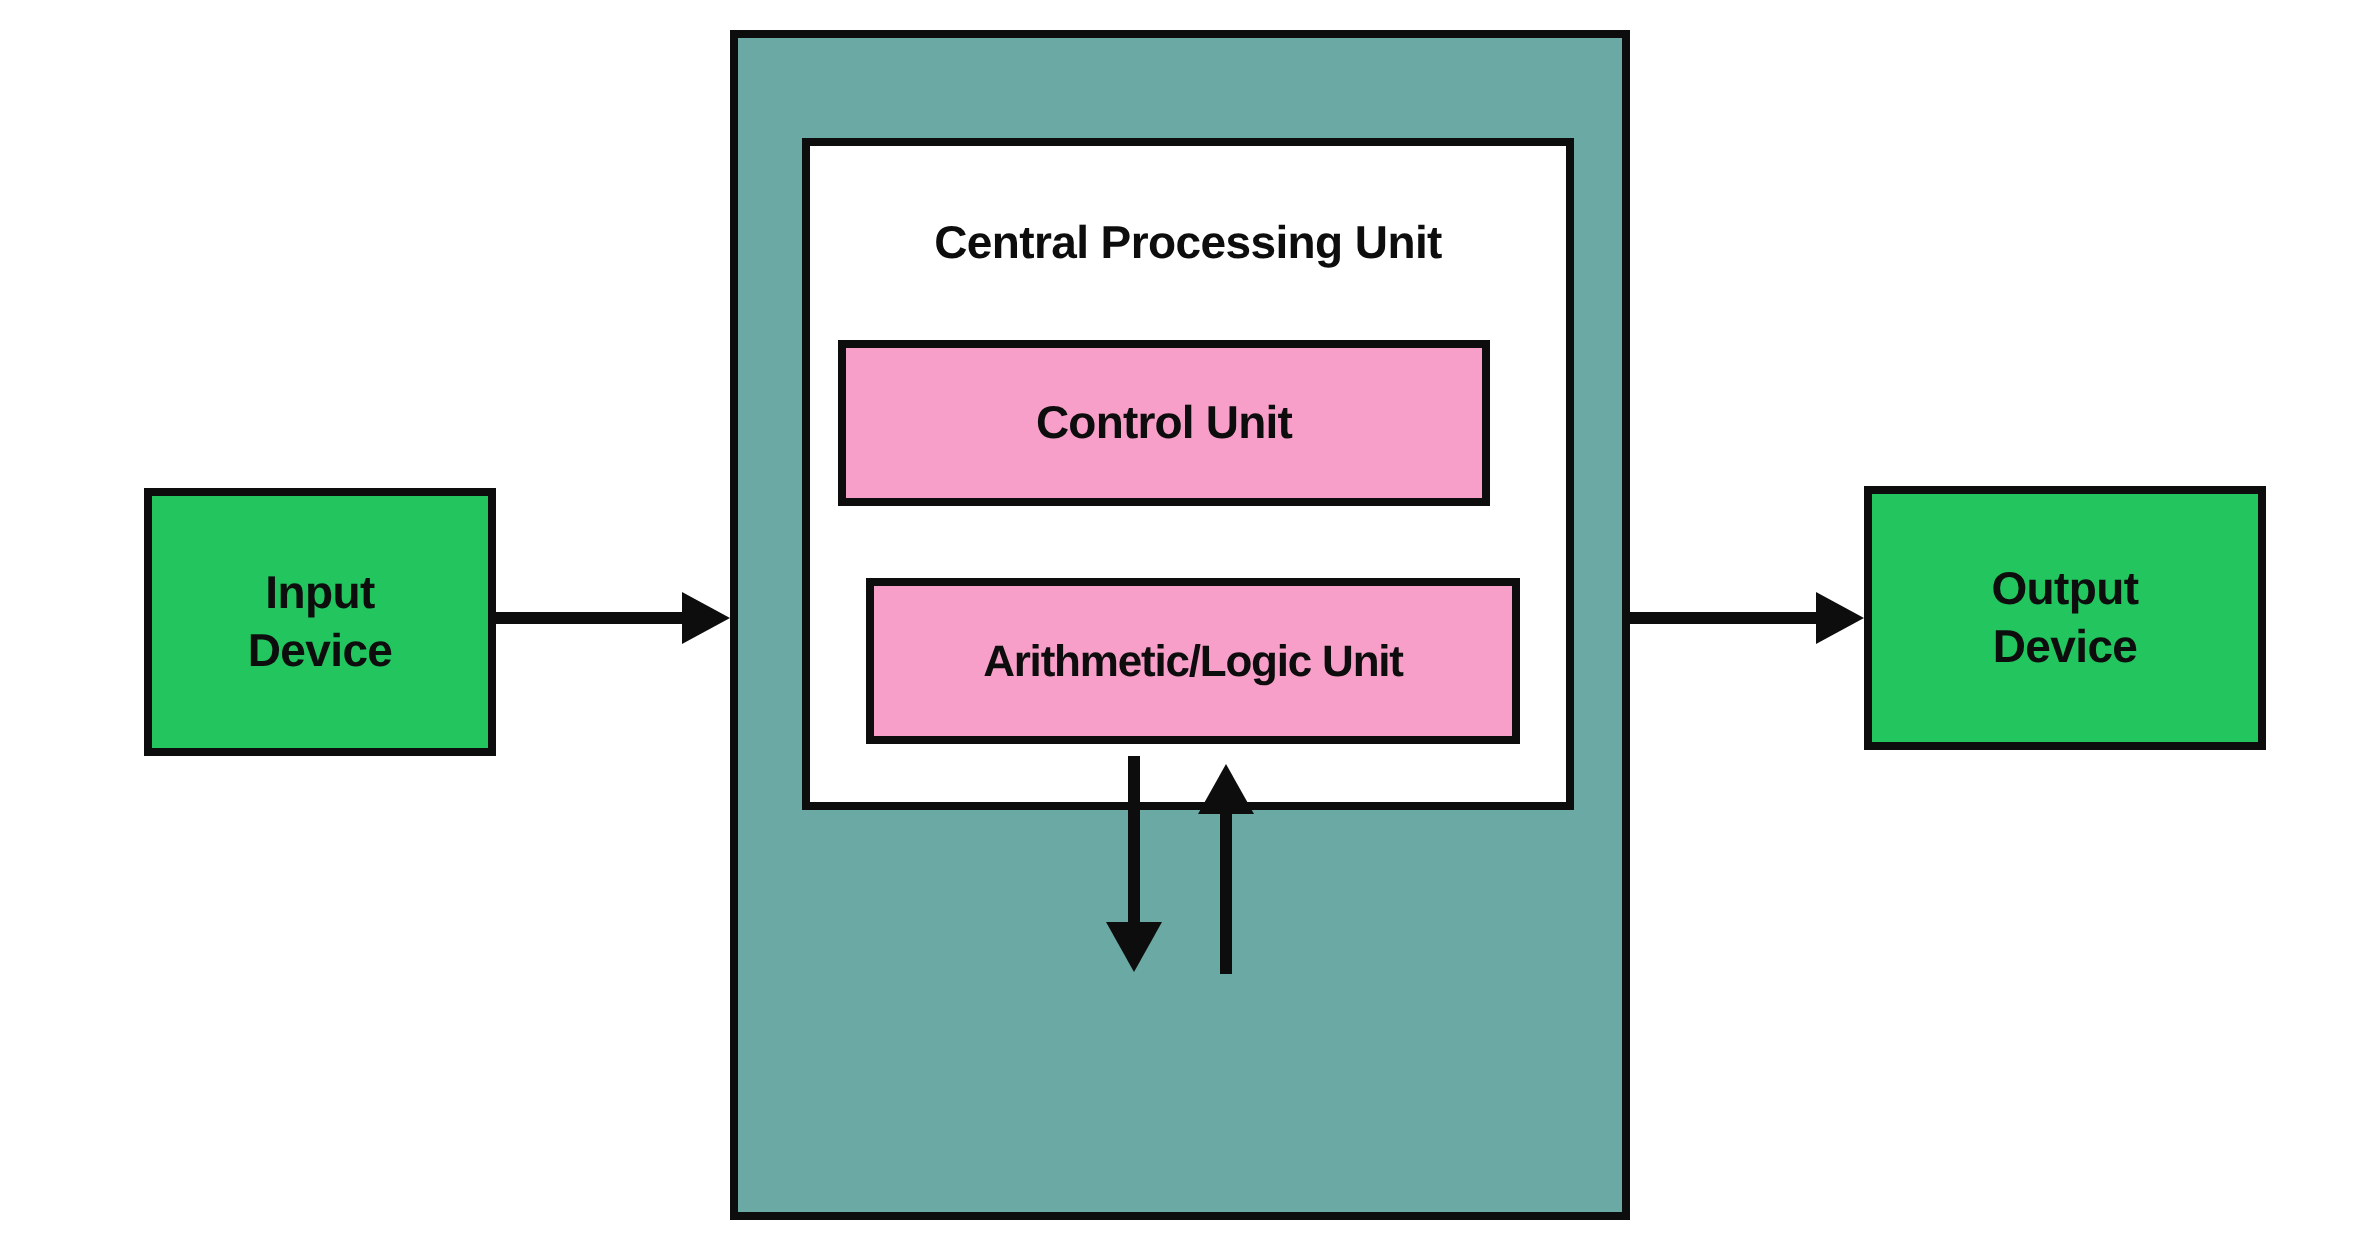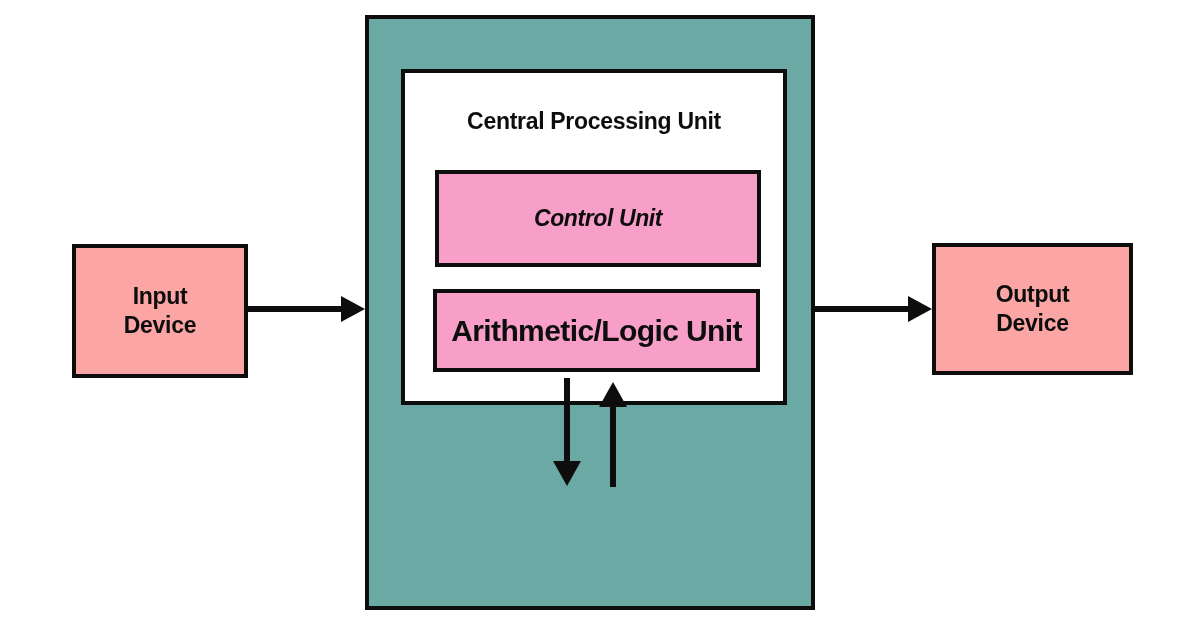--- a/index.html
+++ b/index.html
@@ -79,11 +79,10 @@
     justify-content: center;
   }
   #control-unit-box {
-    left: 30px;
+    left: 14px;
     top: 97px;
     width: 326px;
-    height: 97px;
-    font-style: italic;
+    height: 83px;
   }
   #alu-box {
     left: 28px;

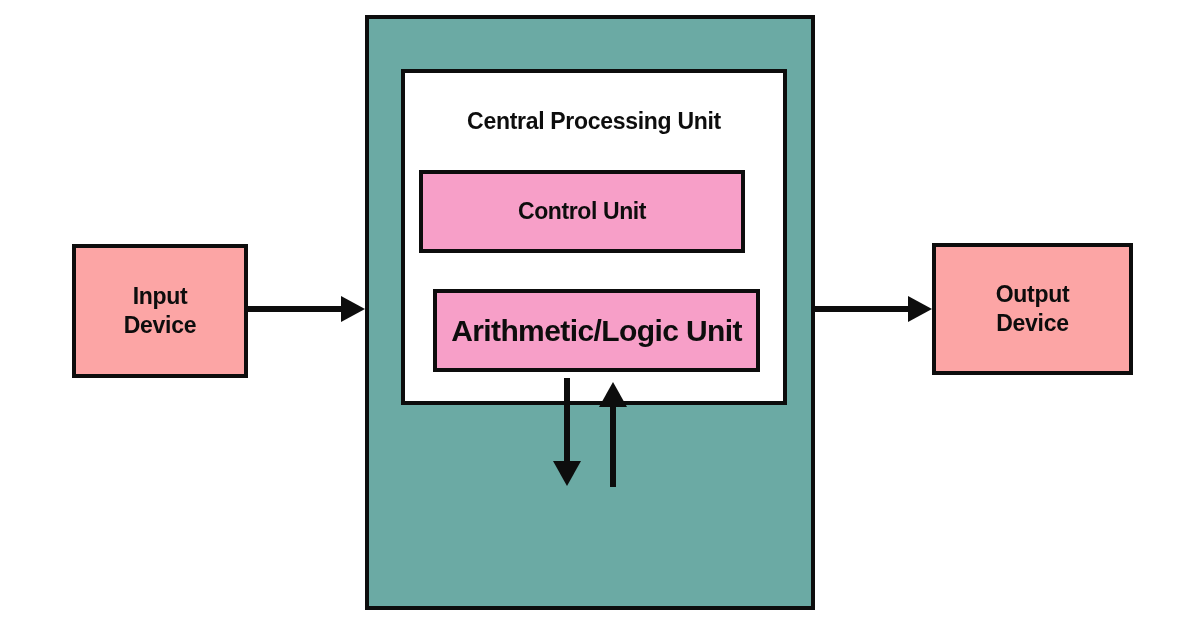--- a/index.html
+++ b/index.html
@@ -21,7 +21,7 @@
     position: absolute;
     box-sizing: border-box;
     border: 4px solid #0d0d0d;
-    background: #fca5a5;
+    background: #22c55e;
     display: flex;
     align-items: center;
     justify-content: center;

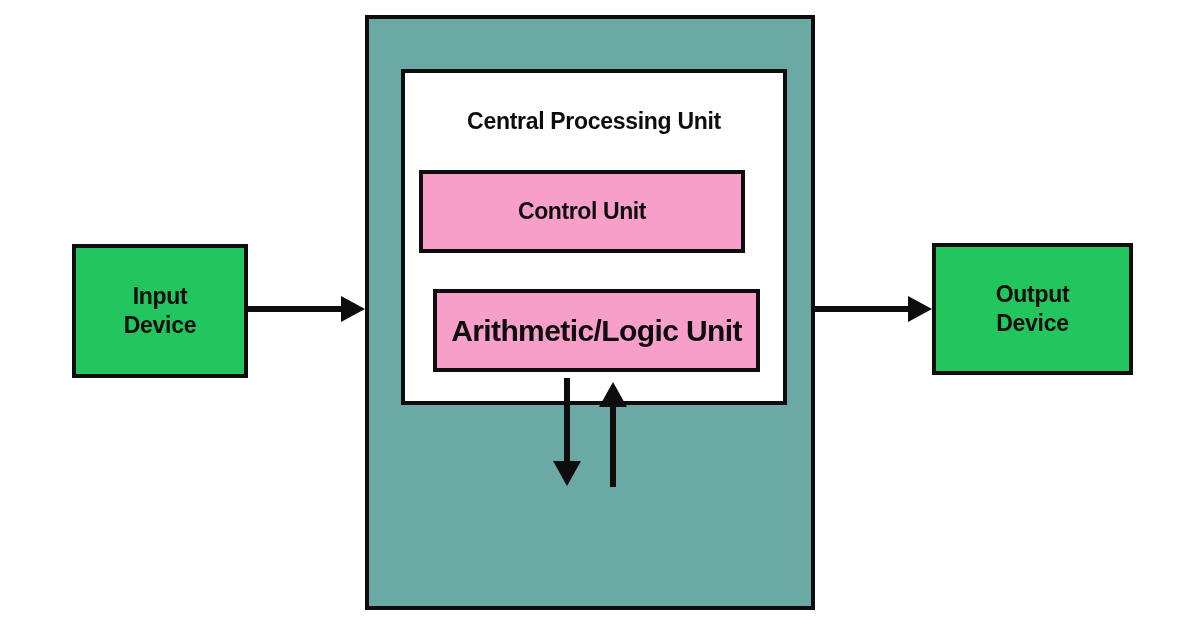--- a/index.html
+++ b/index.html
@@ -97,7 +97,7 @@
     letter-spacing: -0.4px;
     white-space: nowrap;
   }
-  #alu-label { font-size: 30px; letter-spacing: -0.6px; }
+  #alu-label { font-size: 22px; letter-spacing: -0.6px; }
 
   
   #memory-unit-box {

